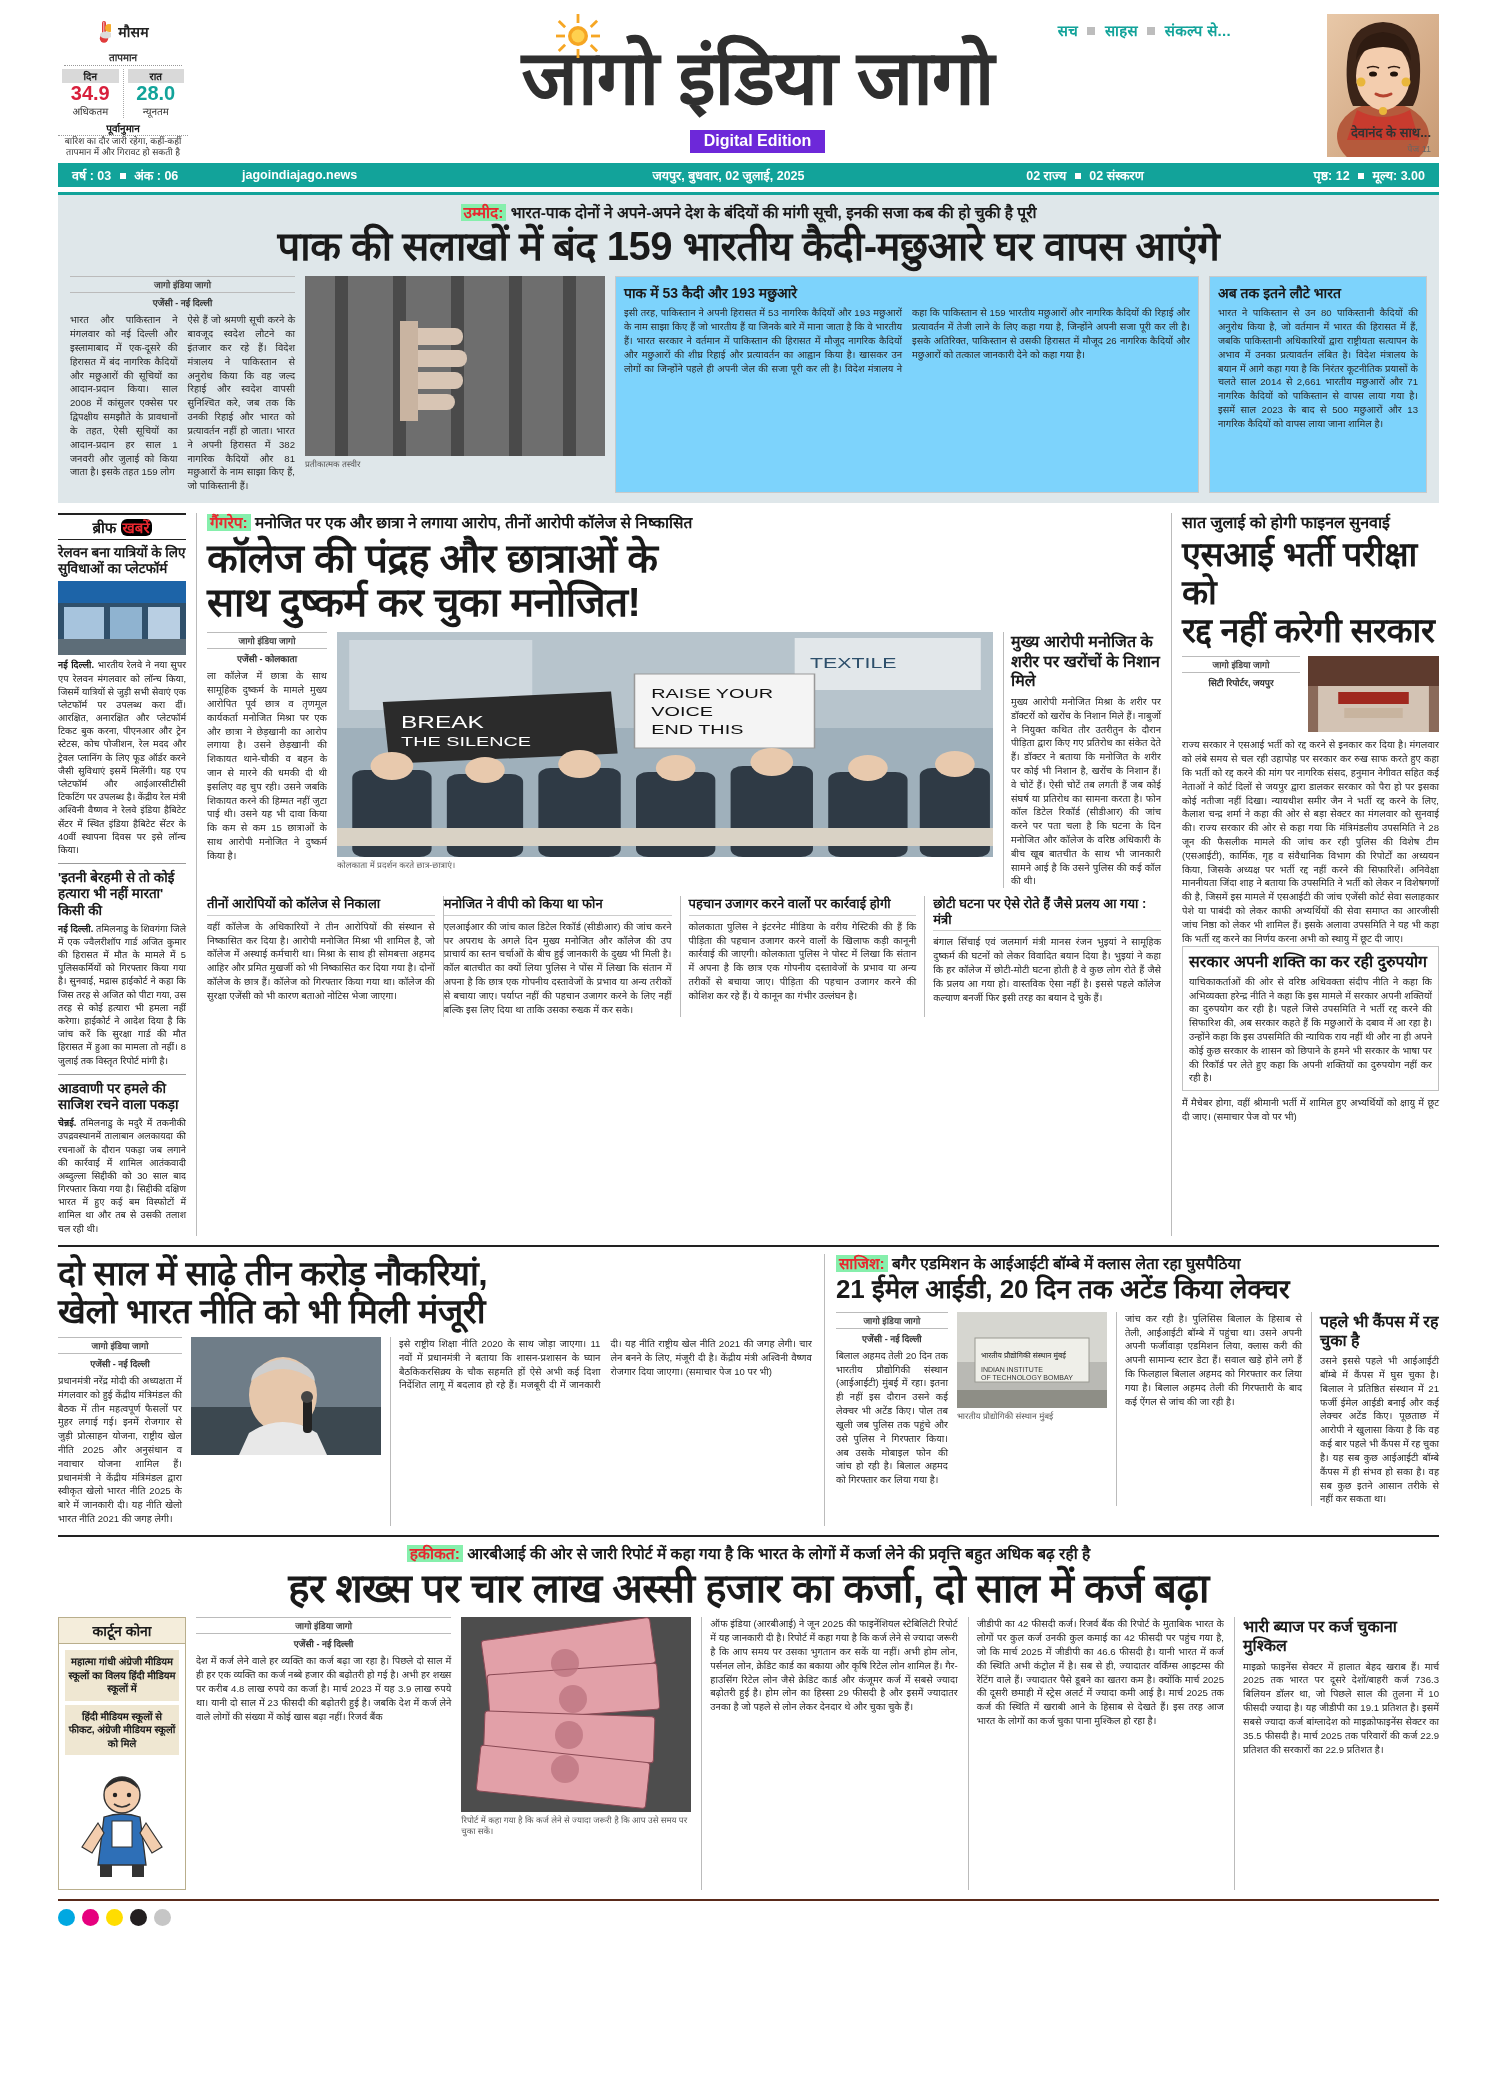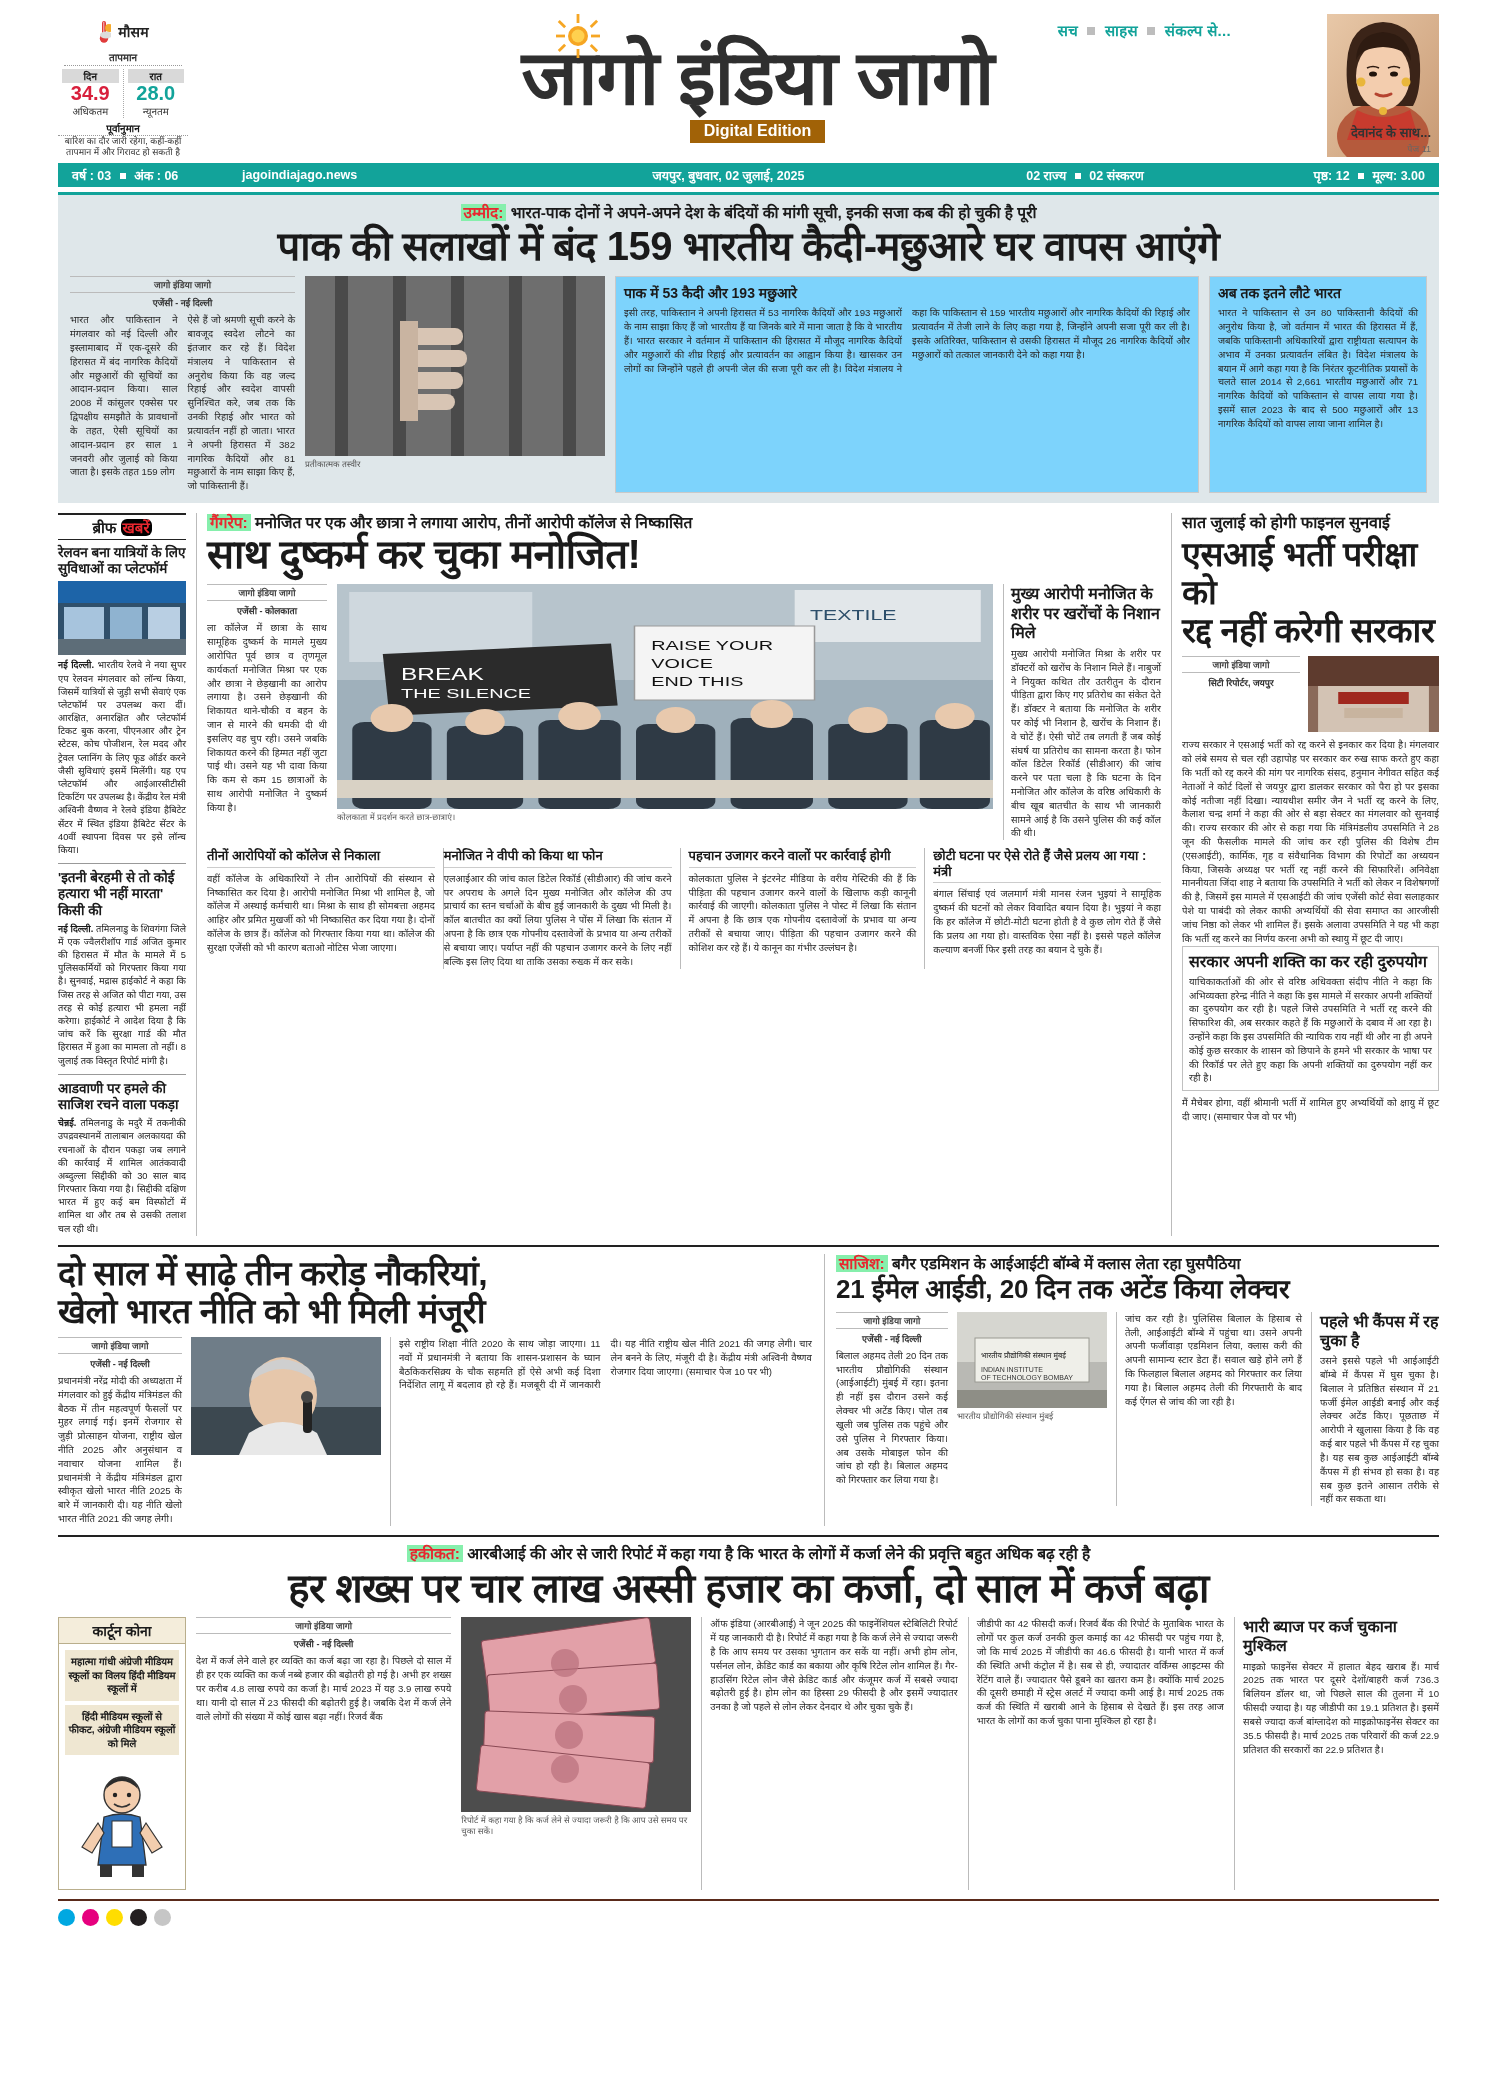--- a/index.html
+++ b/index.html
@@ -34,7 +34,7 @@
   .tagline .sq { display:inline-block; width:8px; height:8px; background:#bdbdbd; margin:0 5px 1px 5px; }
   .sun { position:absolute; left:368px; top:0px; width:44px; height:44px; z-index:3;}
   .paper-title { font-size:76px; font-weight:bold; color:#2f2f2f; letter-spacing:-1px; line-height:1.05; margin-top:24px; font-family:"Liberation Sans", sans-serif; }
-  .digital-edition { display:inline-block; background:#a16207; color:#fff; font-size:16px; font-weight:bold; padding:2px 14px 3px; margin-top:2px; }
+  .digital-edition { display:inline-block; background:#6d28d9; color:#fff; font-size:16px; font-weight:bold; padding:2px 14px 3px; margin-top:12px; }
   .dev-text { position:absolute; right:8px; bottom:16px; font-size:13px; color:#333; font-weight:bold;}
   .dev-page { position:absolute; right:8px; bottom:2px; font-size:9px; color:#666;}
   .lady { width:112px; height:143px; position:relative; }

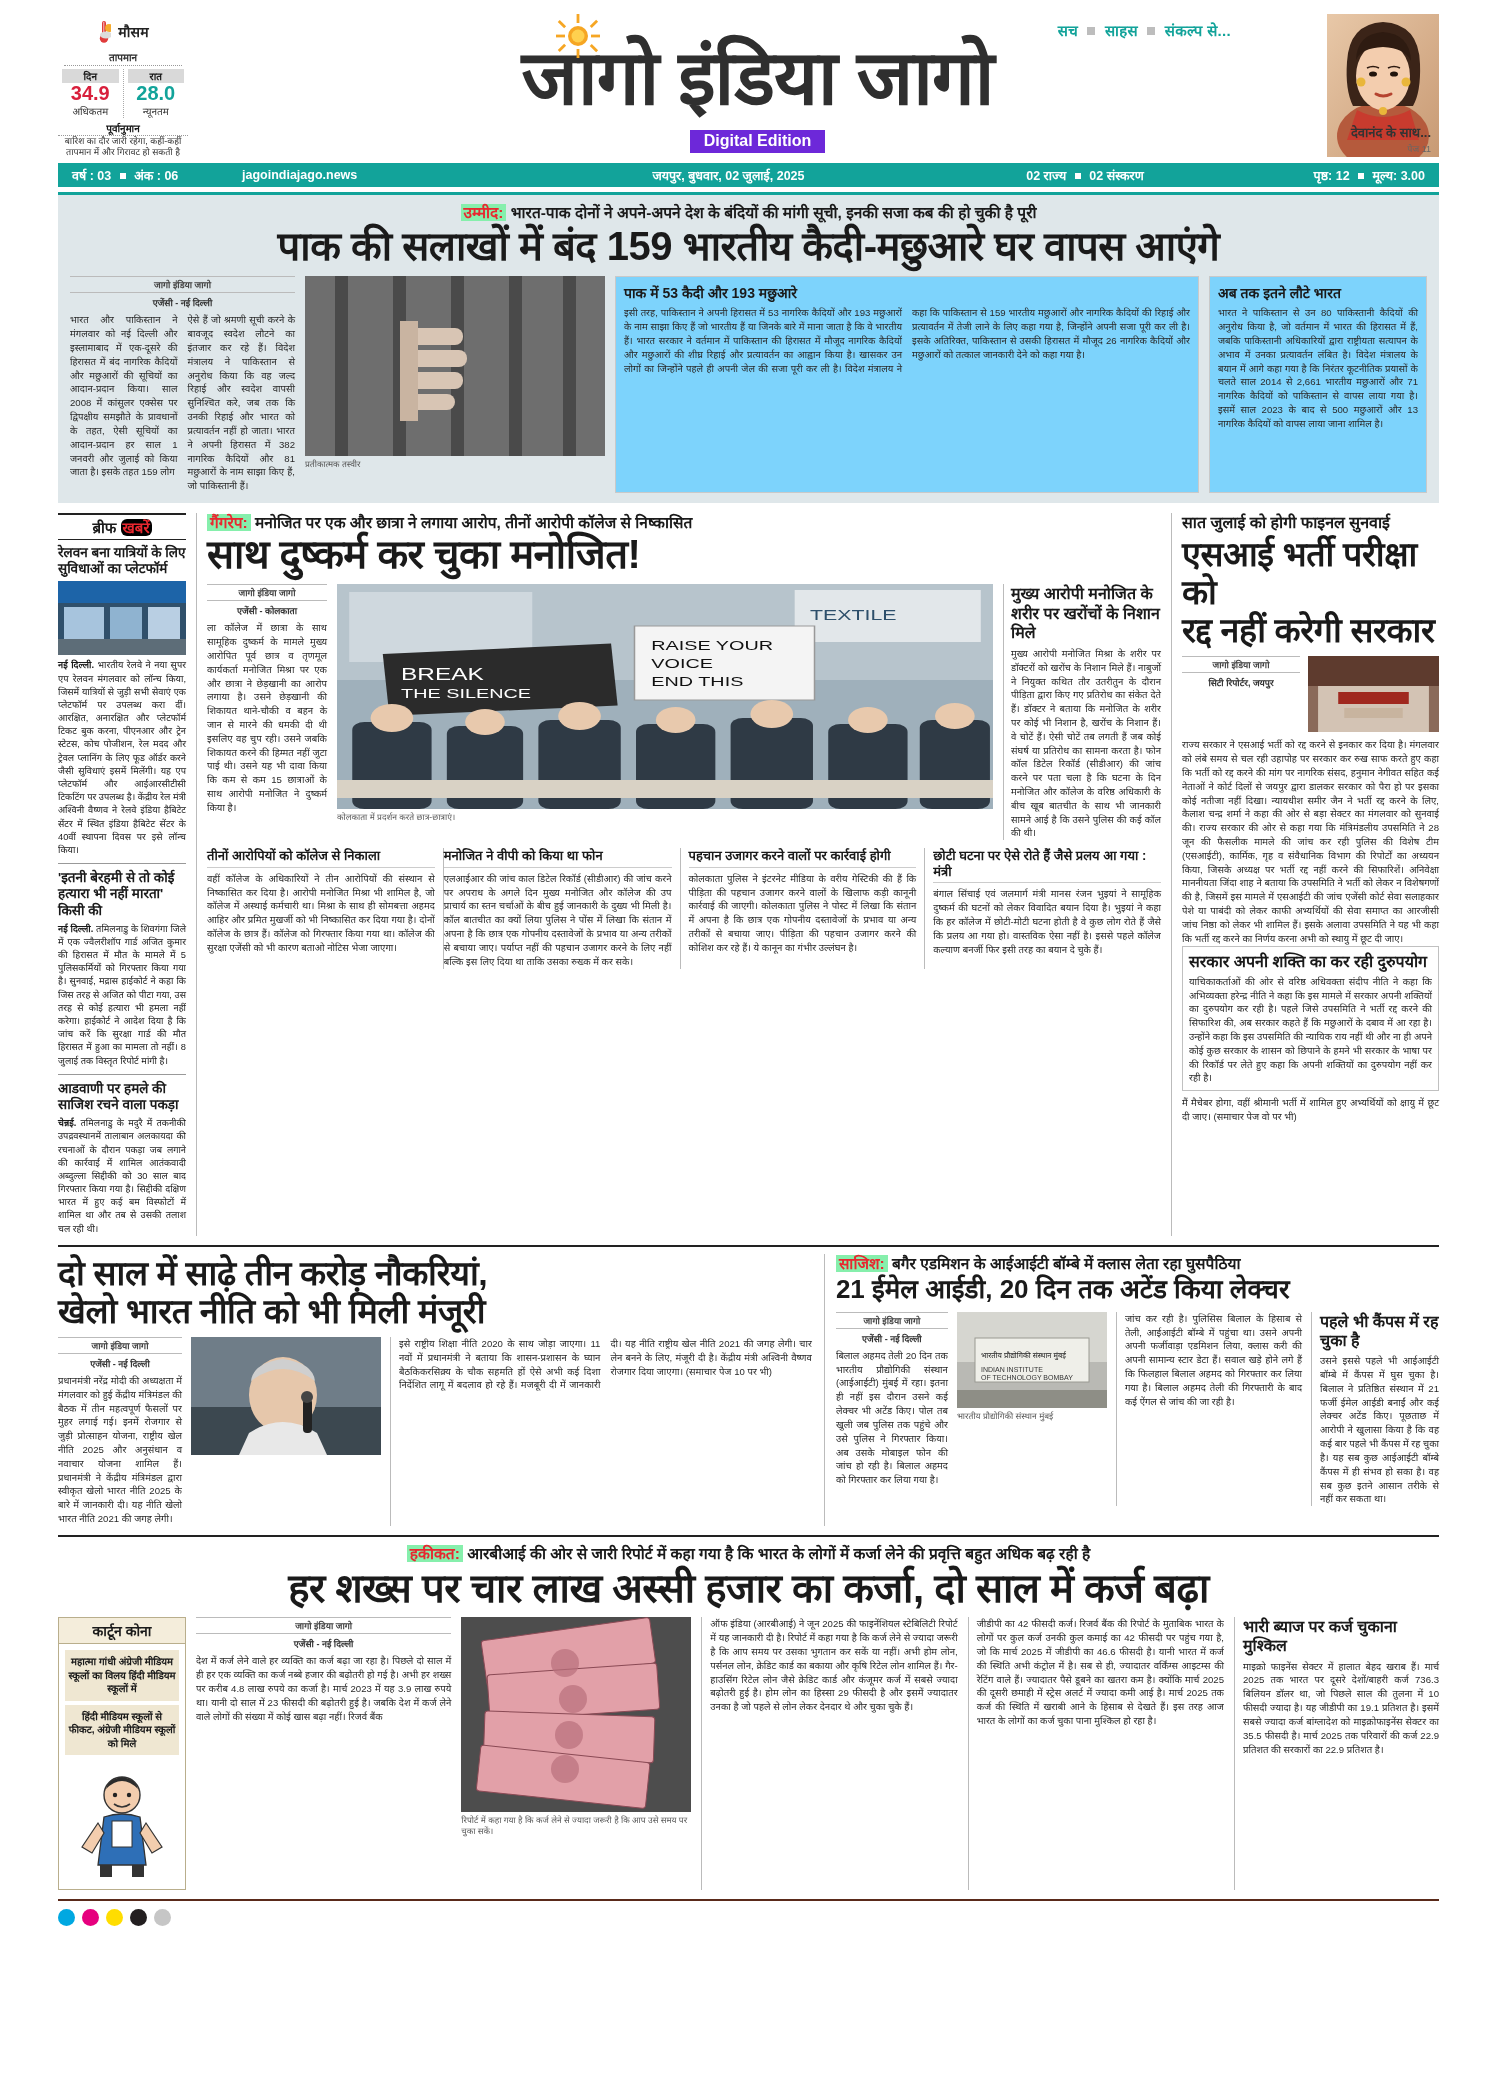--- a/index.html
+++ b/index.html
@@ -317,6 +317,7 @@
         <span class="red">गैंगरेप:</span>
         <span>मनोजित पर एक और छात्रा ने लगाया आरोप, तीनों आरोपी कॉलेज से निष्कासित</span>
       </div>
+      <div class="hl-xl" style="margin-top:4px">कॉलेज की पंद्रह और छात्राओं के</div>
       <div class="hl-xl">साथ दुष्कर्म कर चुका मनोजित!</div>
 
       <div style="display:flex;gap:10px;margin-top:8px">

